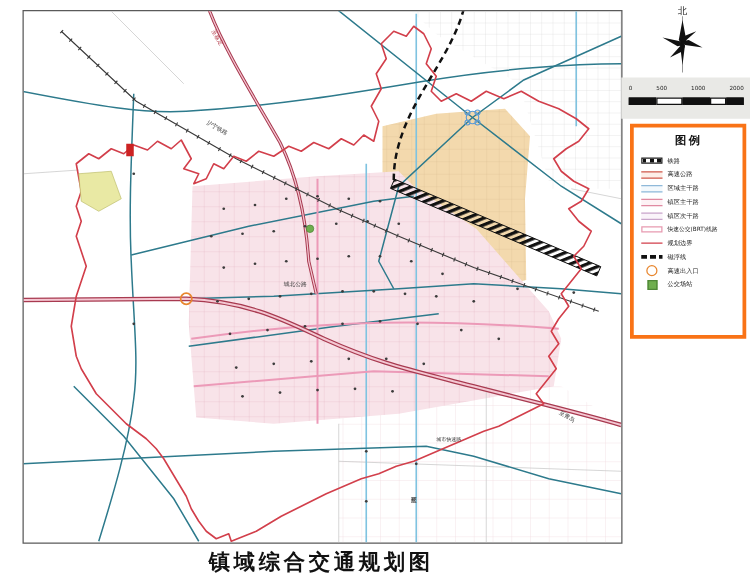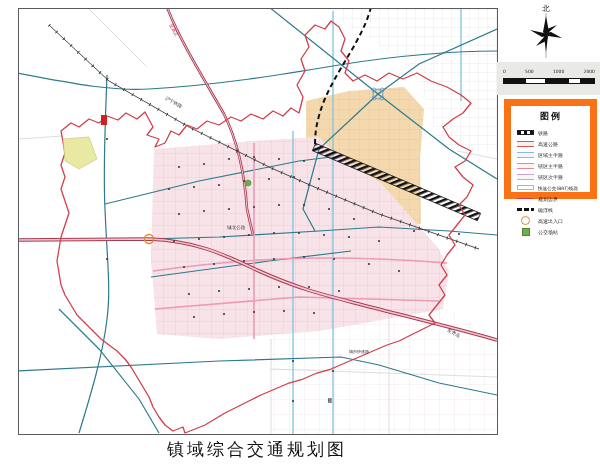--- a/index.html
+++ b/index.html
@@ -18,8 +18,8 @@
   .scale-bar .seg{height:4px;border:0.5px solid #111;}
   .seg.b{background:#111;} .seg.w{background:#fff;}
   
-  #legend{position:absolute;left:504px;top:99px;width:93px;height:100px;
-          border:7px solid #f97316;background:#fff;box-sizing:border-box;padding:4px 5px 2px 6px;}
+  #legend{position:absolute;left:504px;top:99px;width:93px;height:172px;
+          border:3px solid #f97316;background:#fff;box-sizing:border-box;padding:4px 5px 2px 6px;}
   #legend h3{margin:0 0 4px 0;text-align:center;font-size:9px;letter-spacing:2px;color:#111;}
   .lrow{display:flex;align-items:center;height:11px;}
   .lsw{width:17px;min-width:17px;margin-right:4px;display:flex;align-items:center;justify-content:center;}

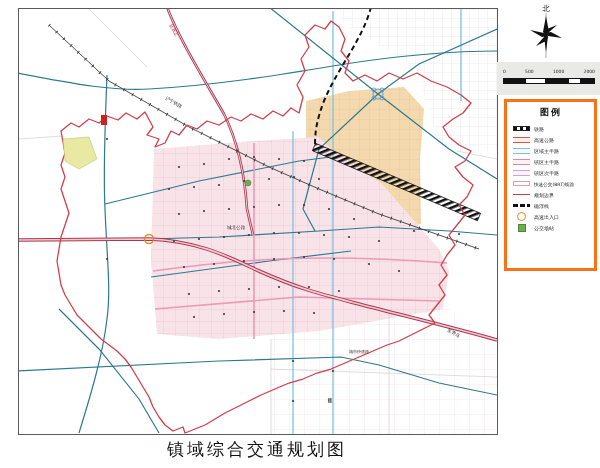--- a/index.html
+++ b/index.html
@@ -37,7 +37,7 @@
   .sw-depot{width:6px;height:6px;background:#6fae4e;border:0.8px solid #4e8537;}
   
   #map-title{position:absolute;left:18px;top:438px;width:478px;text-align:center;
-             font-size:17px;font-weight:normal;color:#111;letter-spacing:3px;}
+             font-size:17px;font-weight:bold;color:#111;letter-spacing:3px;}
 </style>
 </head>
 <body>

